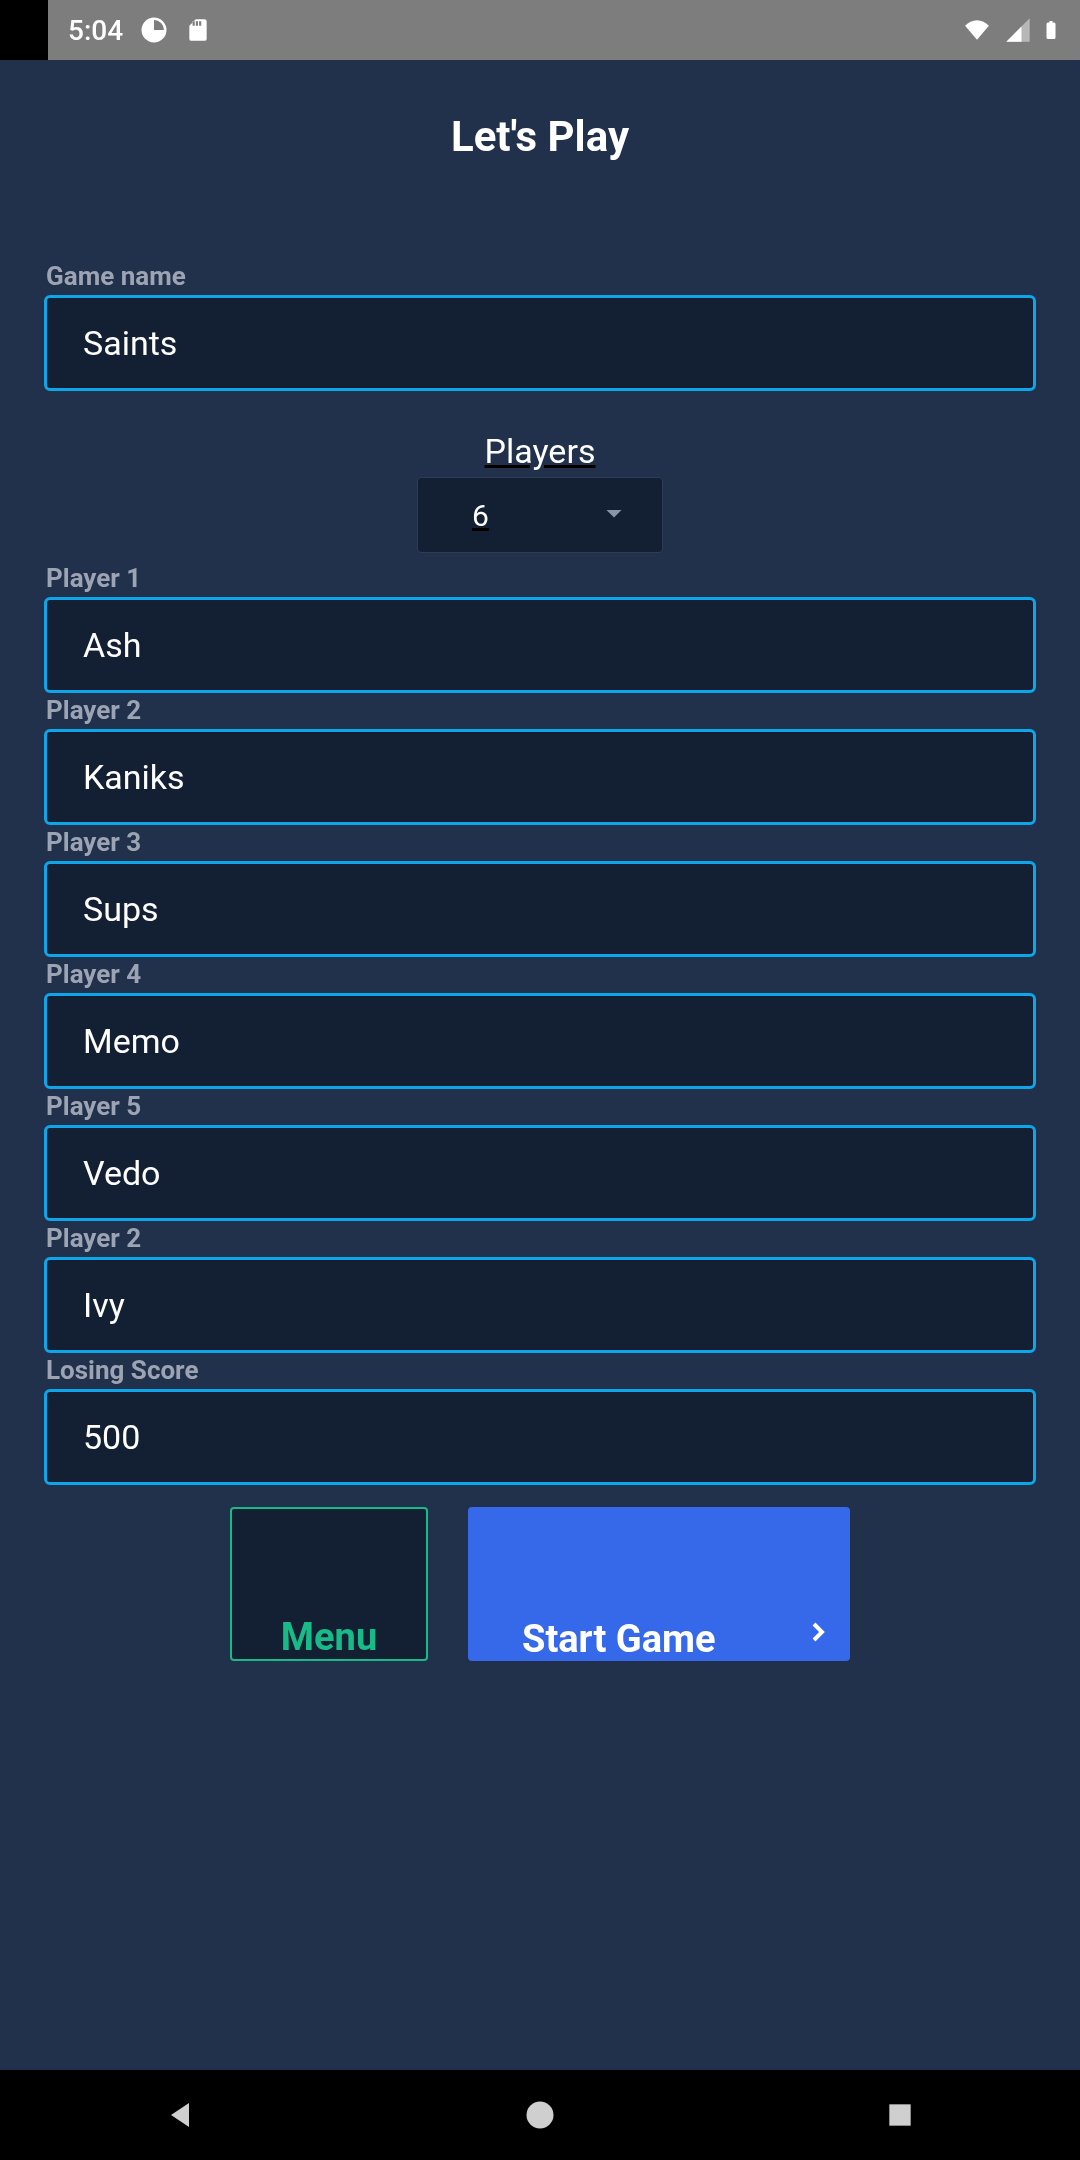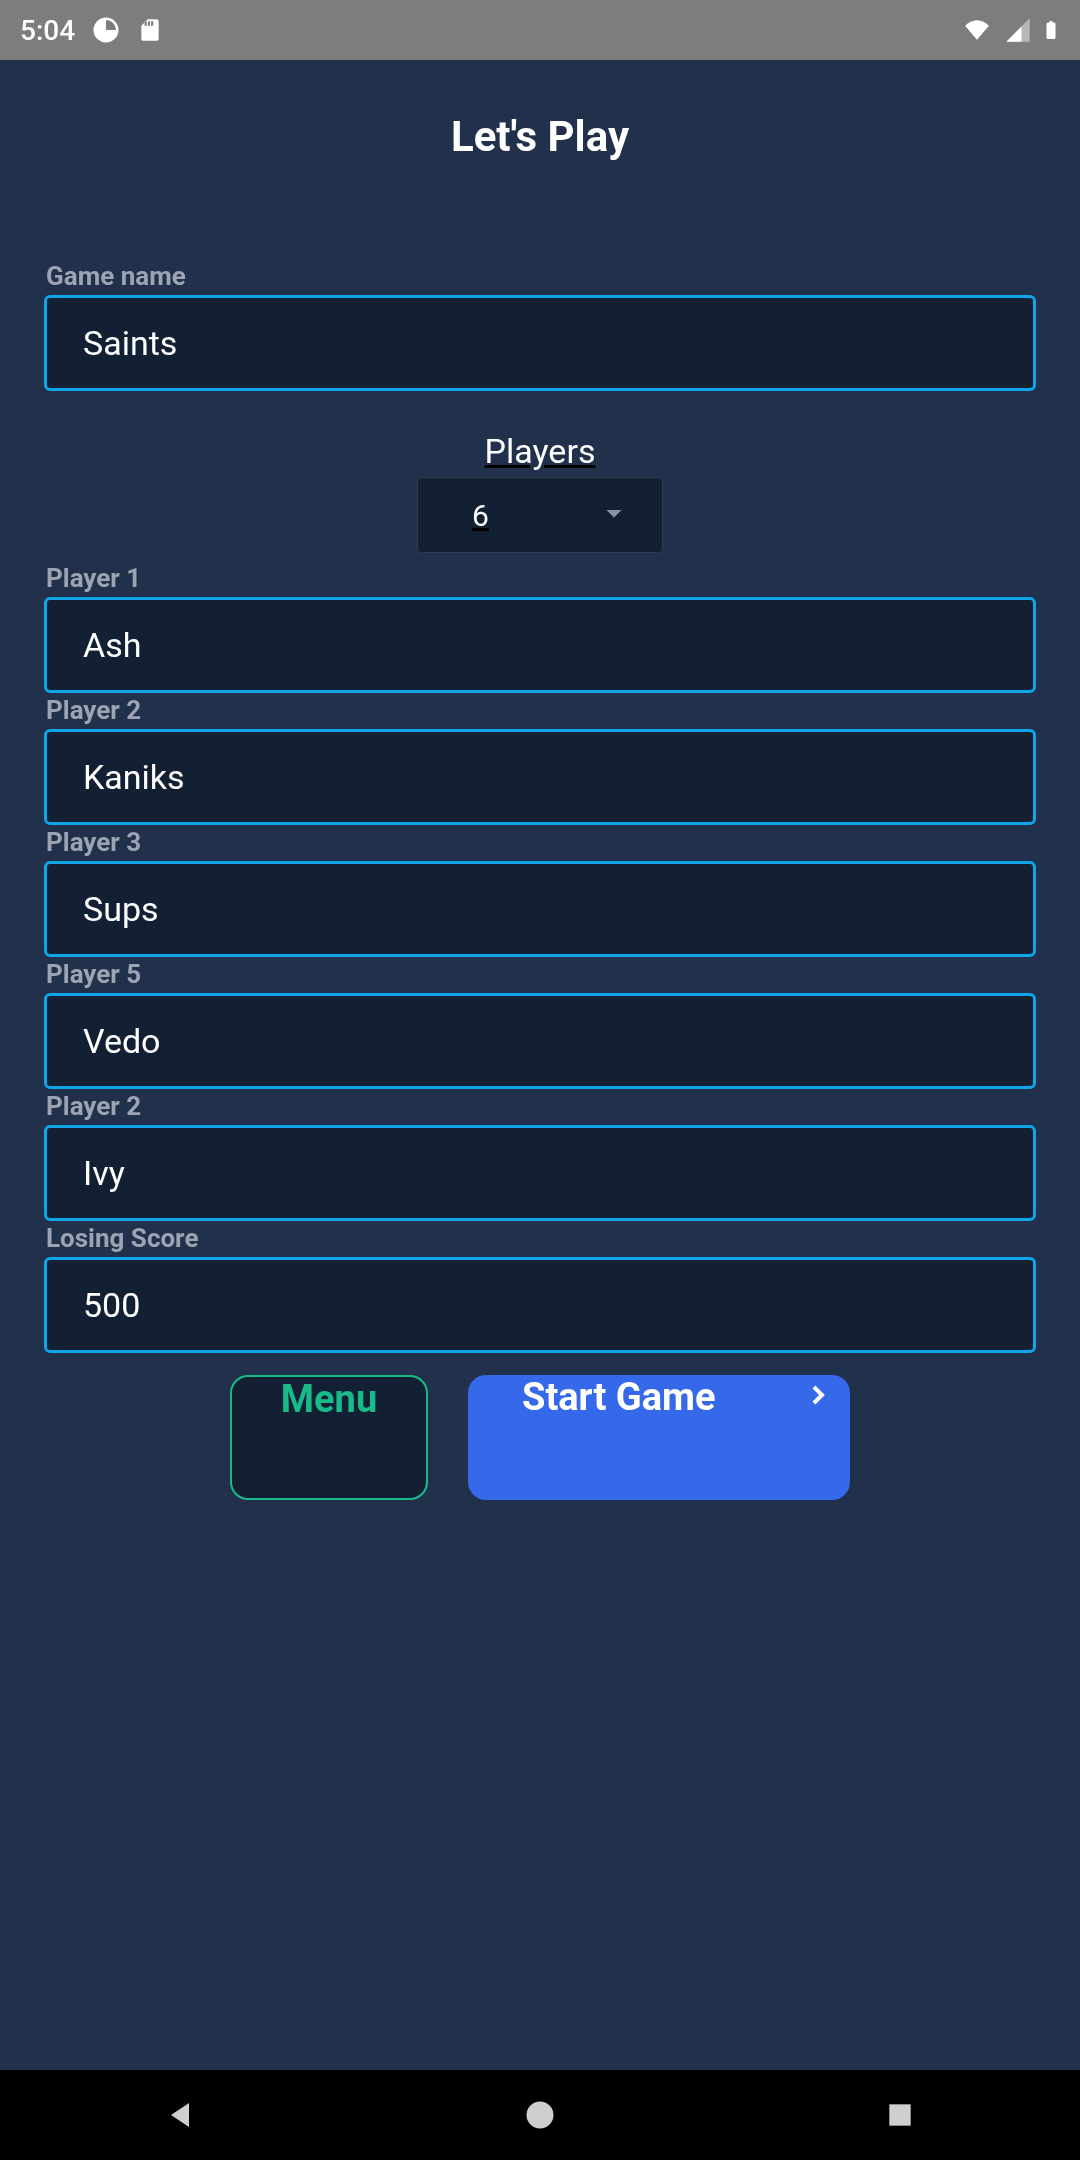--- a/index.html
+++ b/index.html
@@ -5,7 +5,7 @@
     * { margin: 0; padding: 0; box-sizing: border-box; font-family: -apple-system, Roboto, sans-serif; }
     html, body { width: 1080px; height: 2160px; background: #000; overflow: hidden; }
     
-    .status-bar { height: 60px; background: #7d7d7d; display: flex; justify-content: space-between; align-items: center; padding: 0 20px; color: #fff; }
+    .status-bar { height: 60px; background: #7d7d7d; display: flex; justify-content: space-between; align-items: center; padding: 0 20px; color: #fff; margin-left: 48px; }
     .status-left { display: flex; align-items: center; gap: 16px; font-size: 28px; font-weight: 500; }
     .status-right { display: flex; align-items: center; gap: 10px; }
     .status-icon svg { fill: #fff; display: block; }

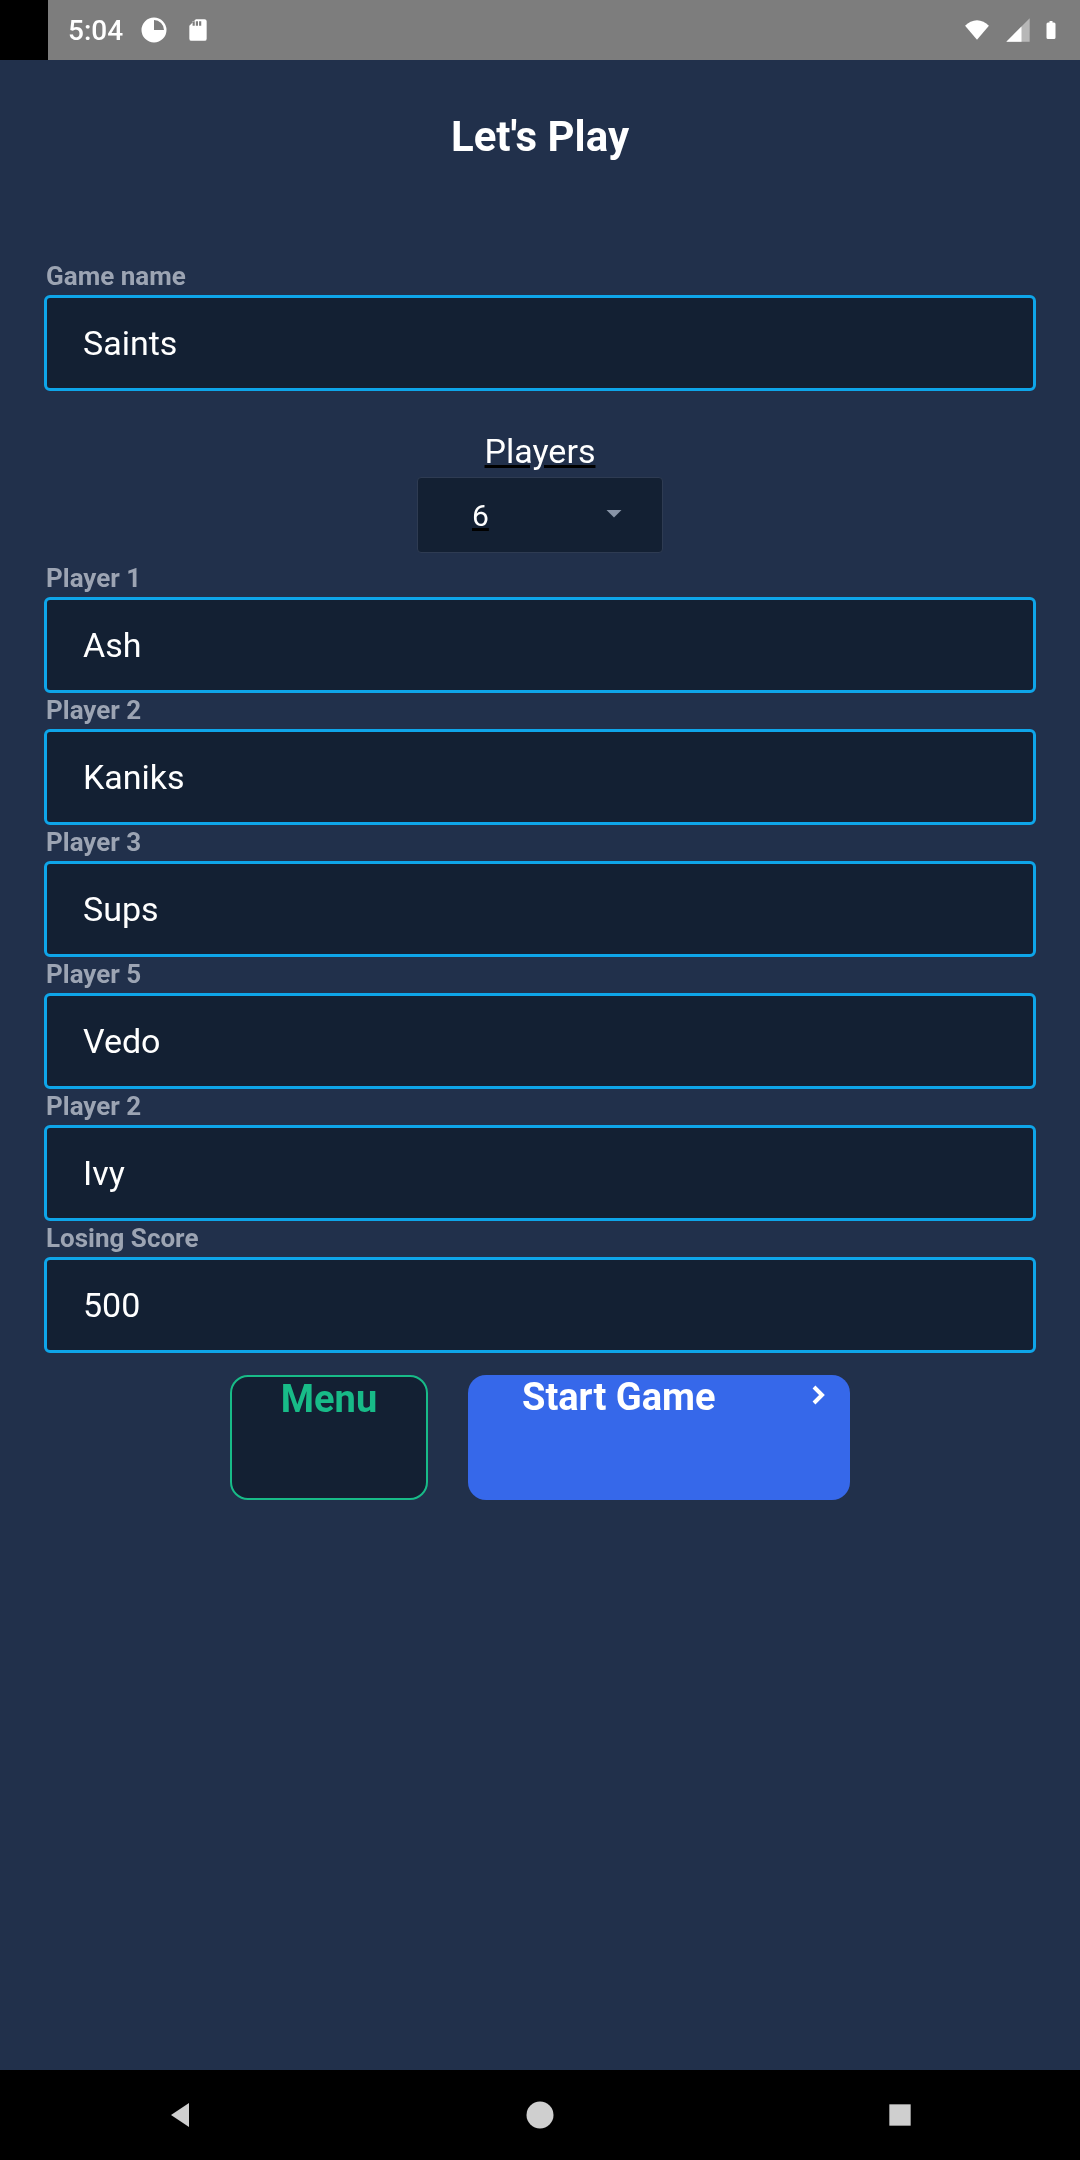--- a/index.html
+++ b/index.html
@@ -94,6 +94,7 @@
       <div class="field-group"><div class="field-label">Player 1</div><input class="text-input" value="Ash" style=""></div>
       <div class="field-group"><div class="field-label">Player 2</div><input class="text-input" value="Kaniks" style=""></div>
       <div class="field-group"><div class="field-label">Player 3</div><input class="text-input" value="Sups" style=""></div>
+      <div class="field-group"><div class="field-label">Player 4</div><input class="text-input" value="Memo" style=""></div>
       <div class="field-group"><div class="field-label">Player 5</div><input class="text-input" value="Vedo" style=""></div>
       <div class="field-group"><div class="field-label">Player 2</div><input class="text-input" value="Ivy" style=""></div>
     </div>

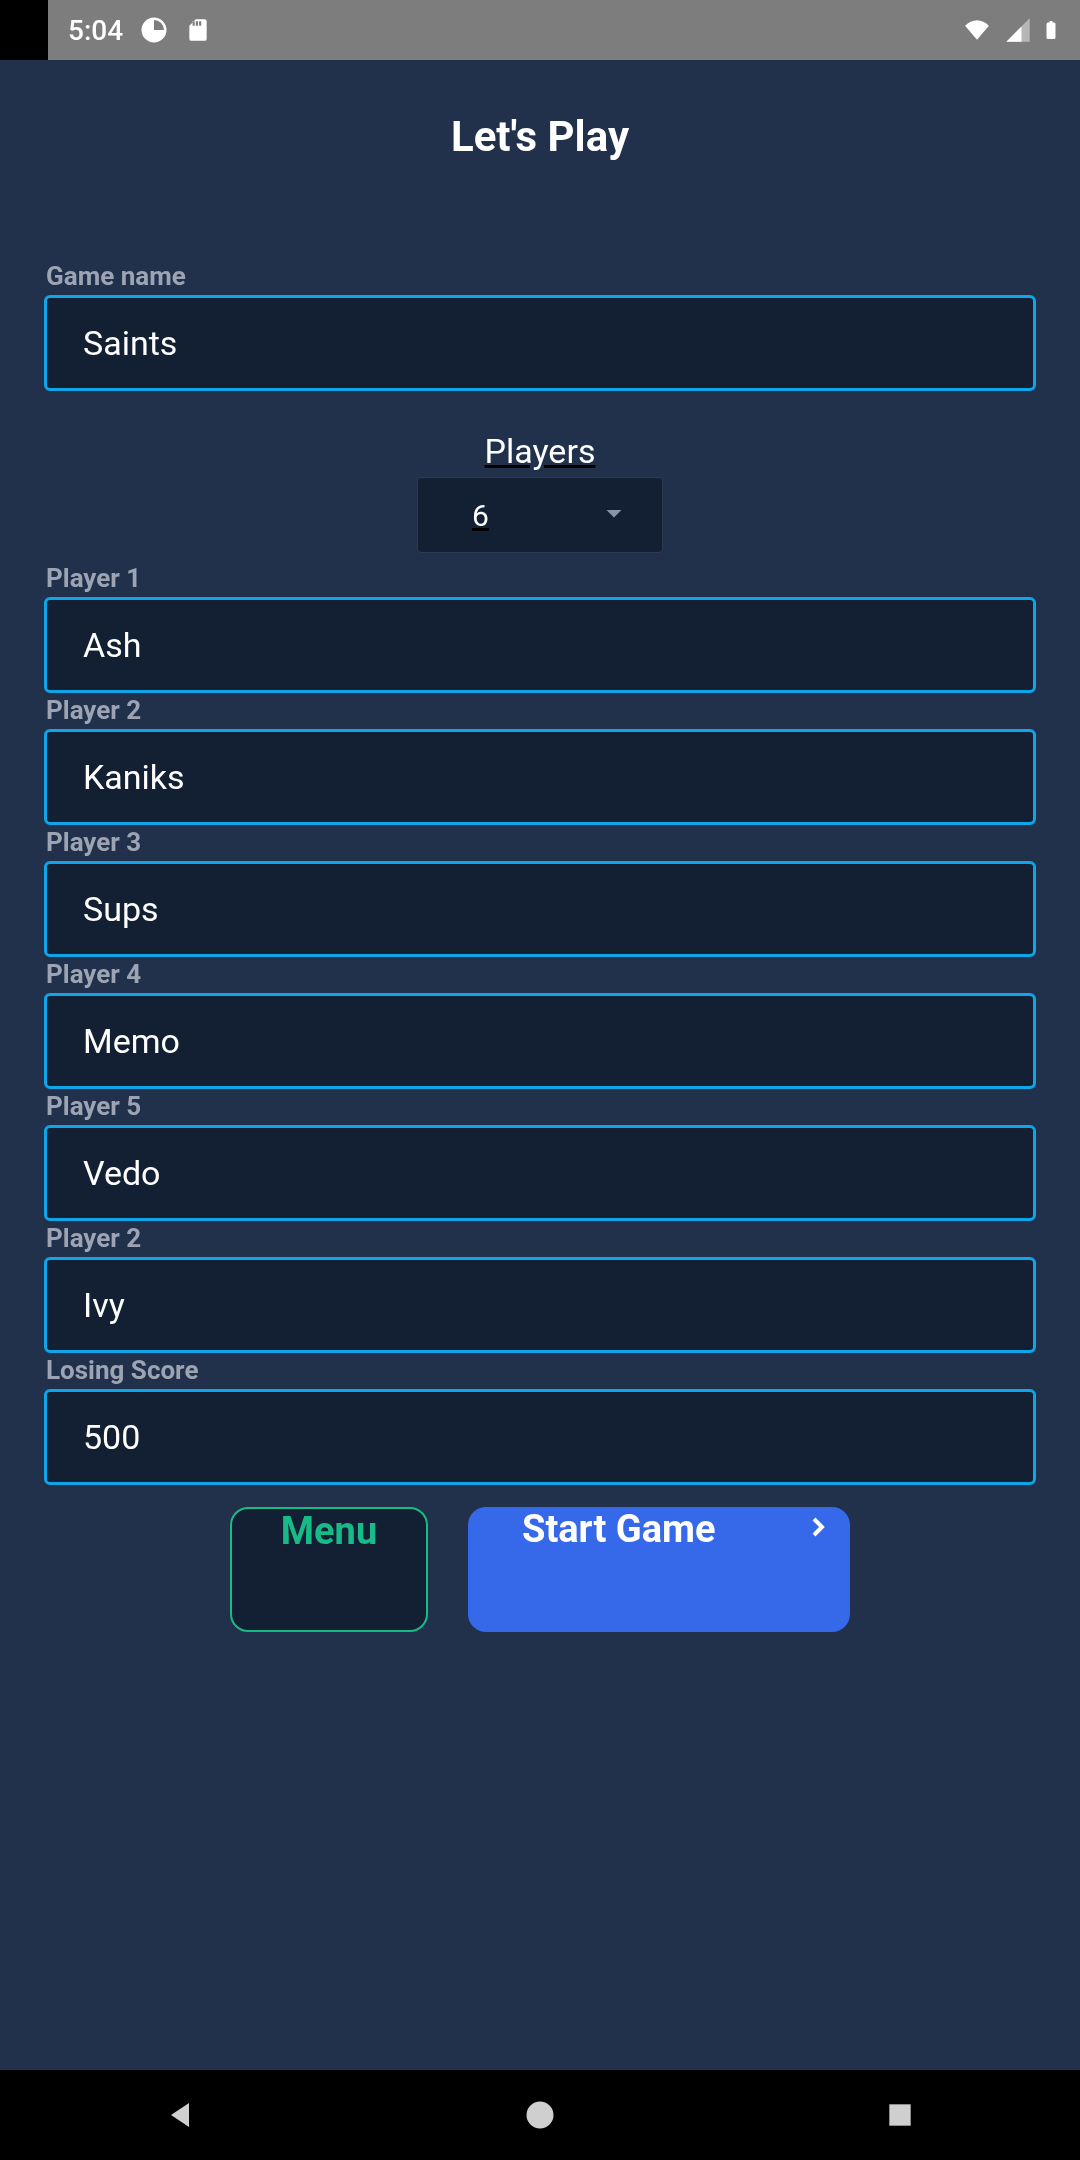--- a/index.html
+++ b/index.html
@@ -26,7 +26,7 @@
     .chevron-down svg { fill: #8894a7; }
     
     .button-row { display: flex; justify-content: center; gap: 40px; margin-top: 22px; }
-    .btn { border-radius: 18px; padding: 0 46px; height: 125px; display: flex; align-items: flex-start; font-size: 38px; font-weight: 700; cursor: pointer; }
+    .btn { border-radius: 4px; padding: 0 46px; height: 154px; display: flex; align-items: flex-end; font-size: 38px; font-weight: 700; cursor: pointer; }
     .btn-menu { background: #132033; border: 2px solid #18bb88; color: #18bb88; width: 198px; justify-content: center; }
     .btn-start { background: #3668ea; border: none; color: #fff; width: 382px; justify-content: space-between; padding: 0 16px 0 54px; }
     .btn-start .chevron-right svg { fill: #fff; }

